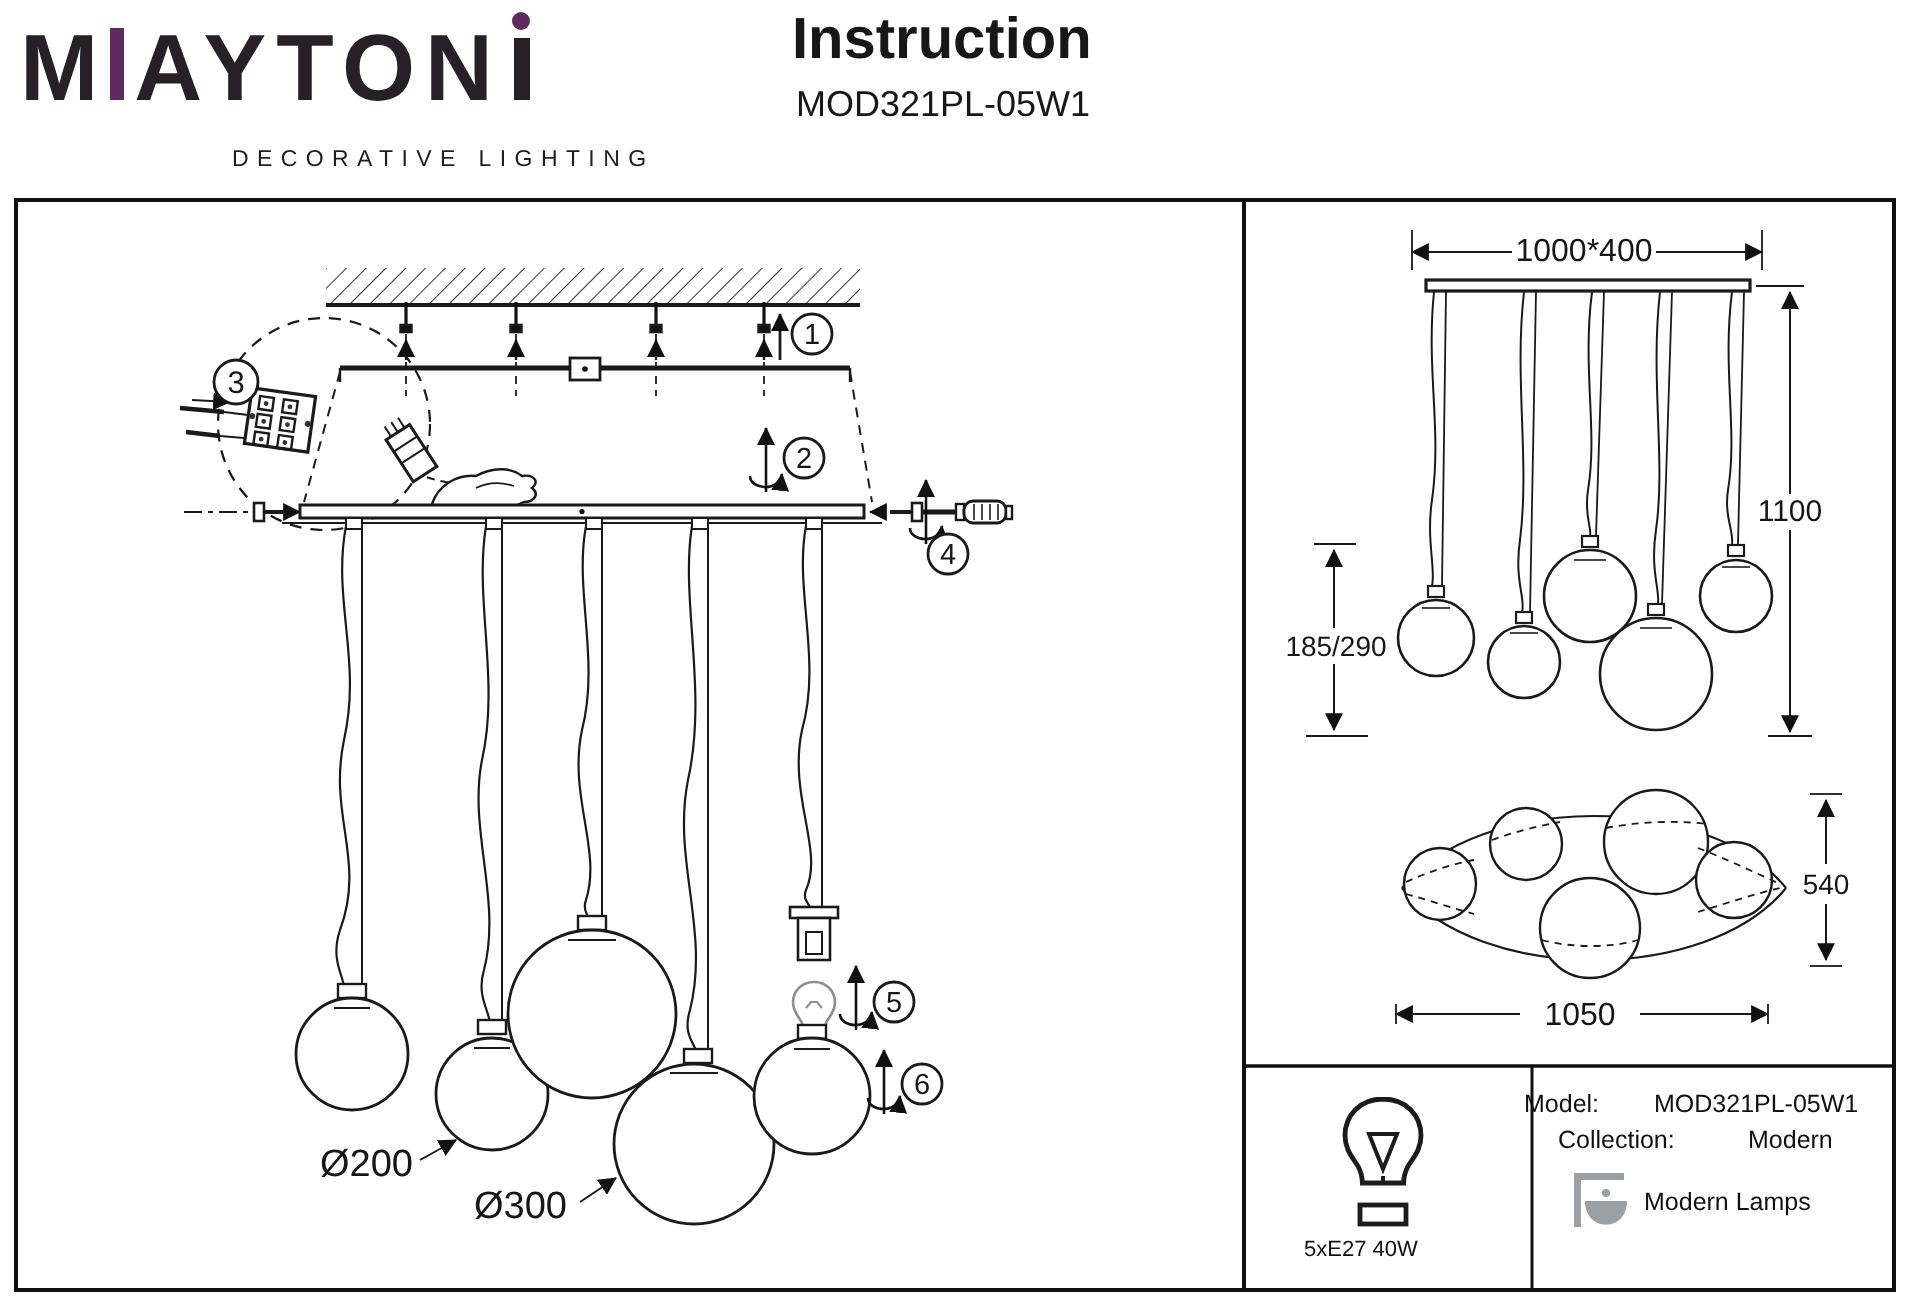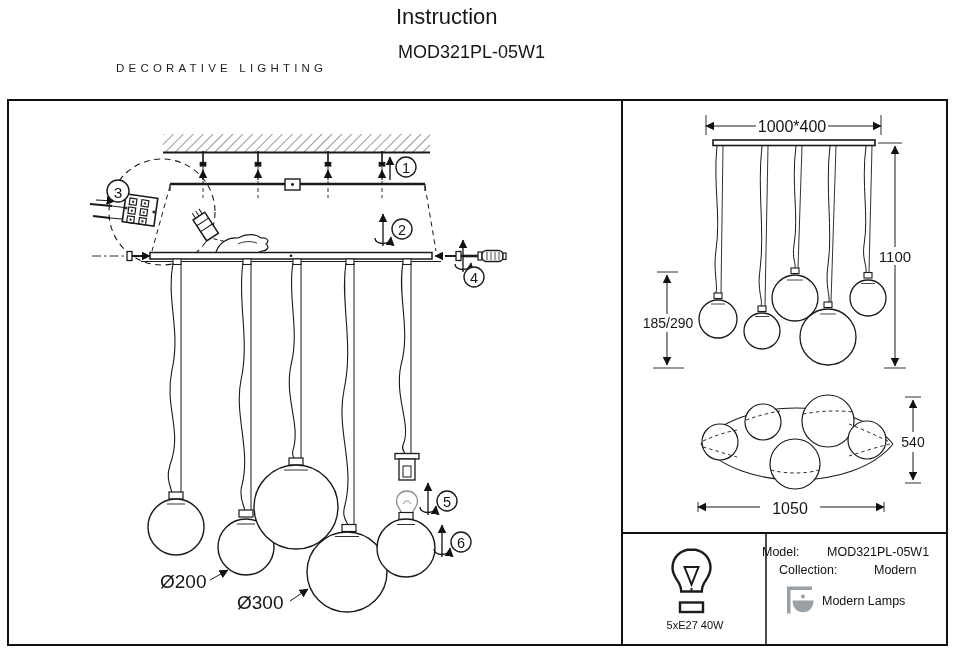--- a/index.html
+++ b/index.html
@@ -31,6 +31,9 @@
 
 <div class="page">
 
+  <div class="logo" aria-label="MAYTONI">
+    <span>M</span><span class="pbar"></span><span>AYTON</span><span class="istem"><span class="idot"></span></span>
+  </div>
   <div class="tagline">DECORATIVE LIGHTING</div>
   <div class="title">Instruction</div>
   <div class="model">MOD321PL-05W1</div>

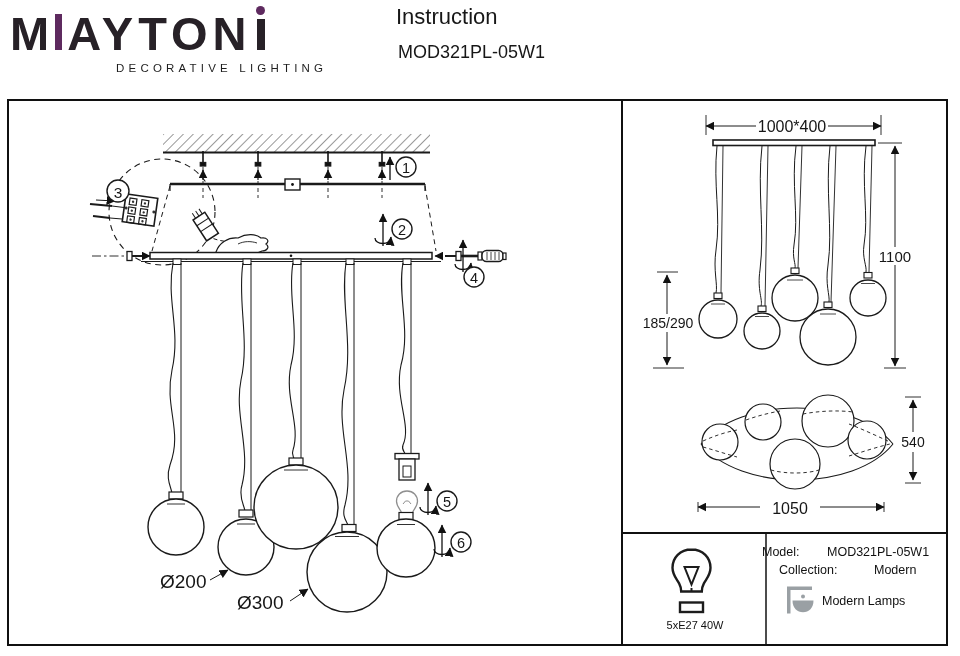--- a/index.html
+++ b/index.html
@@ -13,7 +13,7 @@
   .logo .idot{position:absolute;top:-13px;left:-1px;width:9px;height:9px;border-radius:50%;background:#5e2a5f;}
   .tagline{position:absolute;left:116px;top:62px;font-size:11.5px;letter-spacing:4.2px;
            font-weight:500;color:#1e1e1e;}
-  .title{position:absolute;left:396px;top:4px;font-size:22px;font-weight:400;color:#171717;}
+  .title{position:absolute;left:396px;top:4px;font-size:29px;font-weight:700;color:#171717;}
   .model{position:absolute;left:398px;top:42px;font-size:18px;color:#171717;}
   
   .main-border{position:absolute;left:7px;top:99px;width:941px;height:547px;

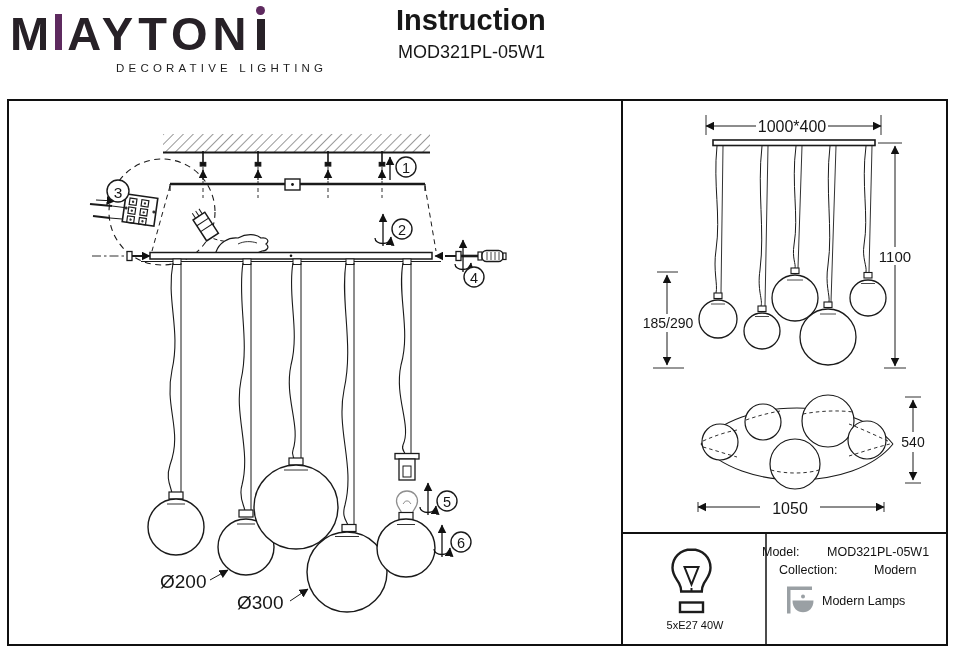--- a/index.html
+++ b/index.html
@@ -11,7 +11,7 @@
   .logo .pbar{display:inline-block;width:7px;height:36px;background:#5e2a5f;margin:0 5px 0 1px;}
   .logo .istem{display:inline-block;width:8px;height:31px;background:#272127;position:relative;margin-left:5px;}
   .logo .idot{position:absolute;top:-13px;left:-1px;width:9px;height:9px;border-radius:50%;background:#5e2a5f;}
-  .tagline{position:absolute;left:116px;top:62px;font-size:11.5px;letter-spacing:4.2px;
+  .tagline{position:absolute;left:116px;top:74px;font-size:11.5px;letter-spacing:4.2px;
            font-weight:500;color:#1e1e1e;}
   .title{position:absolute;left:396px;top:4px;font-size:29px;font-weight:700;color:#171717;}
   .model{position:absolute;left:398px;top:42px;font-size:18px;color:#171717;}

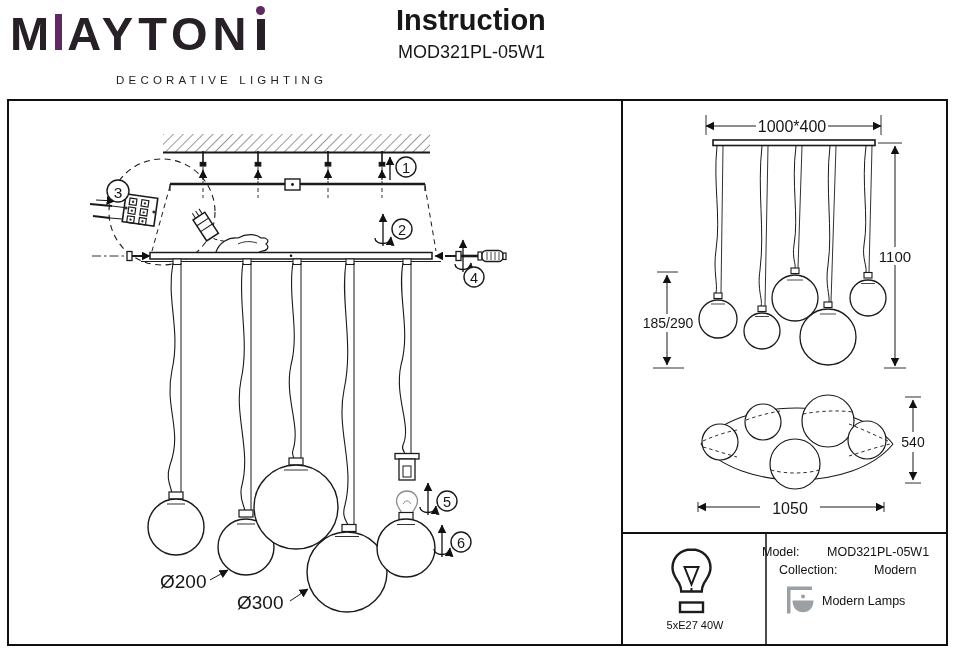--- a/index.html
+++ b/index.html
@@ -23,7 +23,7 @@
   
   .spec-label{position:absolute;font-size:12.5px;color:#111;}
   .spec-value{position:absolute;font-size:12.5px;color:#111;}
-  .lamp-spec{position:absolute;left:652px;top:619px;width:86px;text-align:center;
+  .lamp-spec{position:absolute;left:652px;top:619px;width:86px;text-align:left;
              font-size:11px;color:#111;}
 </style>
 </head>

